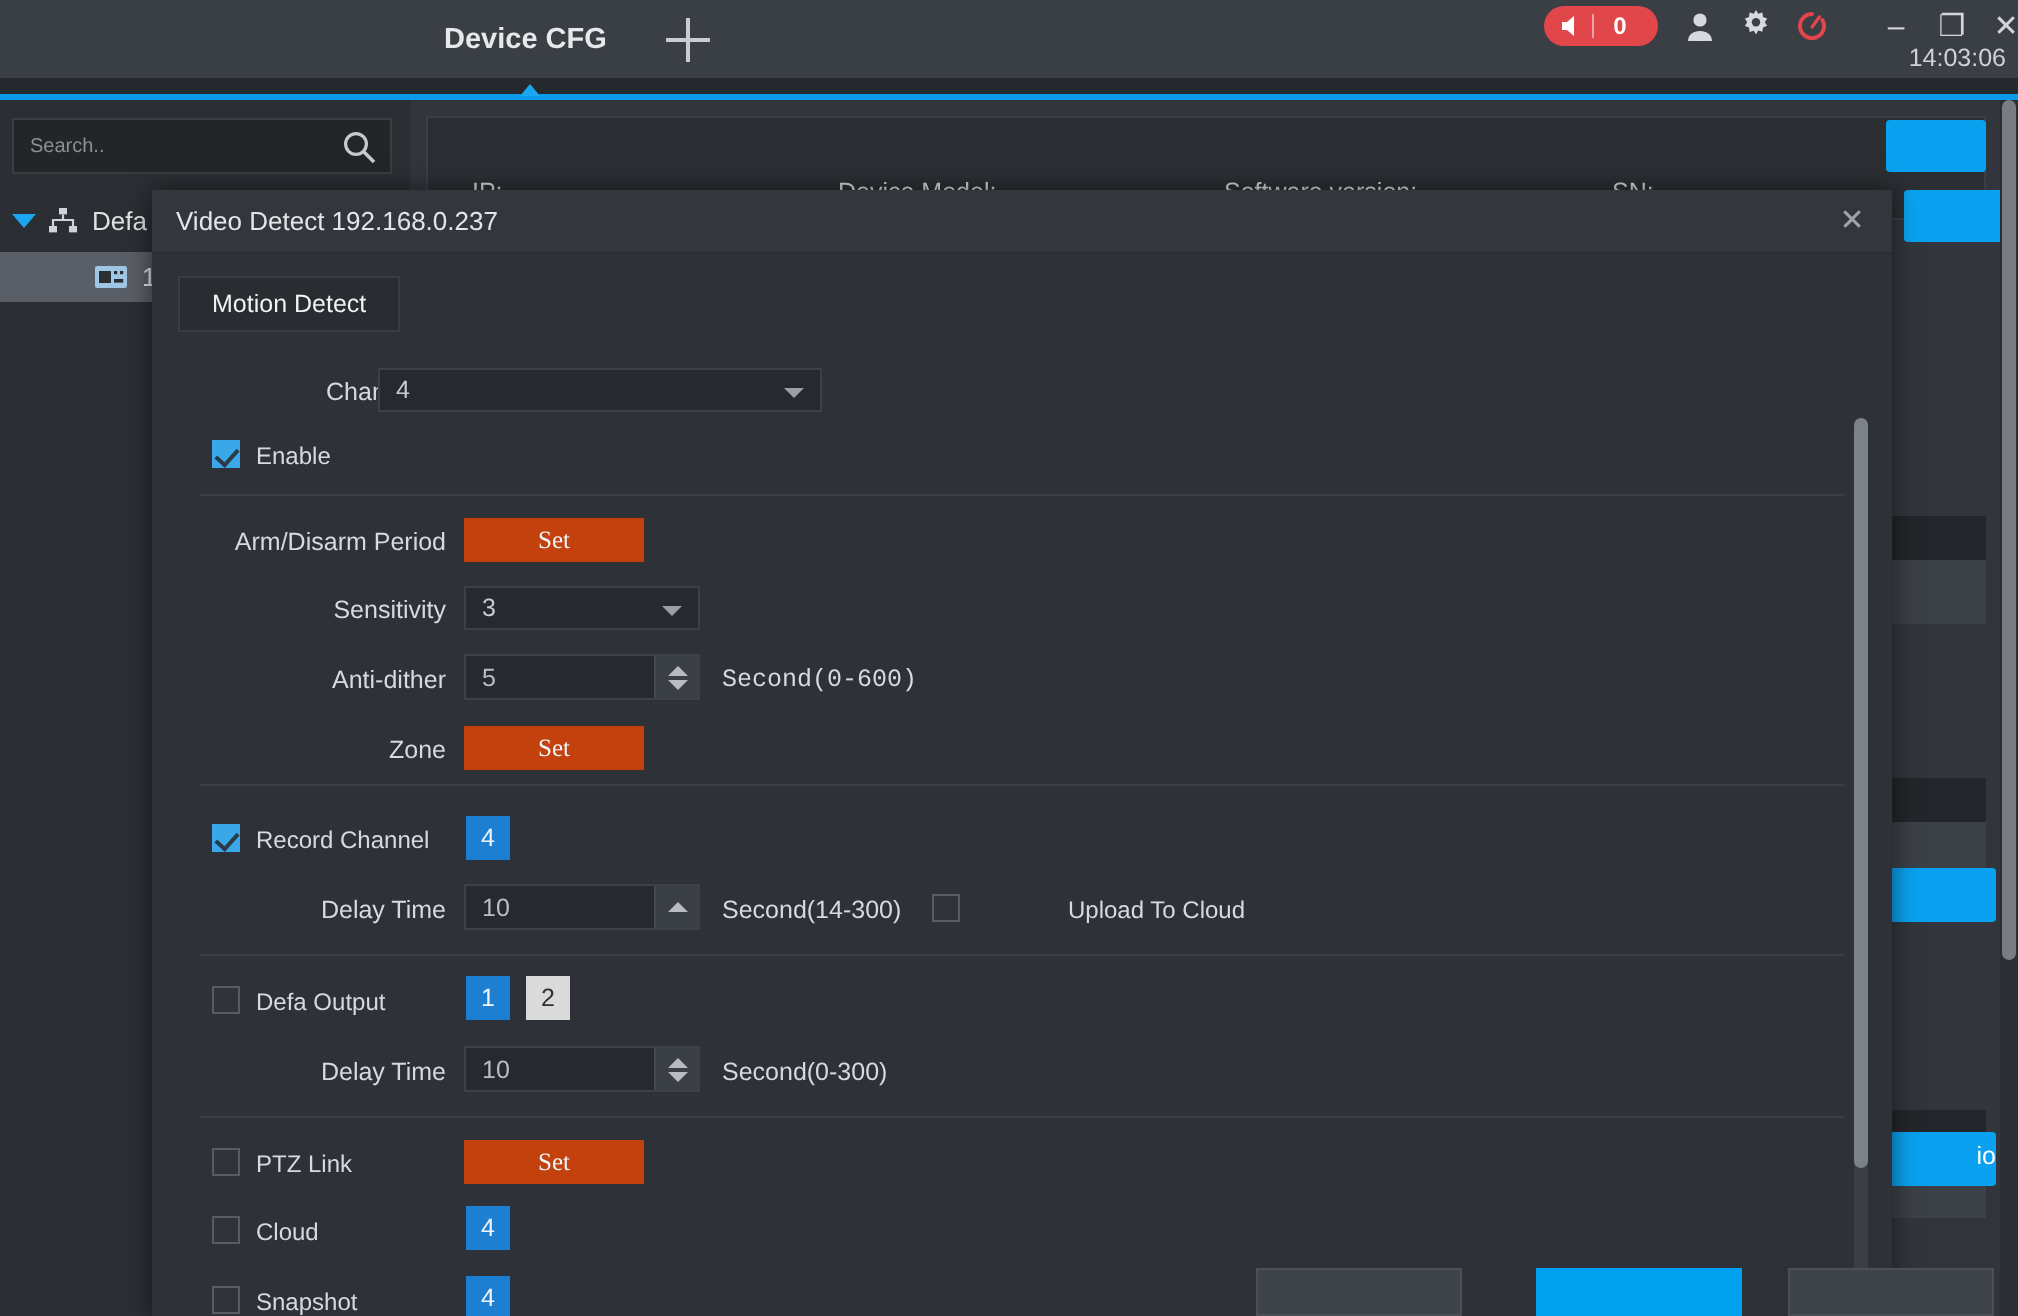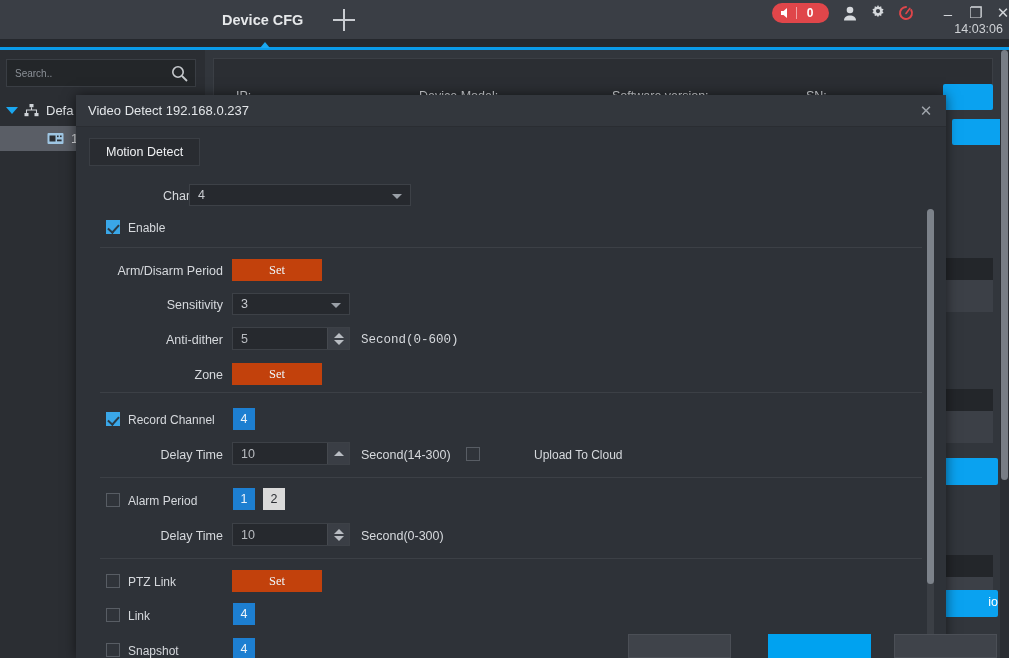--- a/index.html
+++ b/index.html
@@ -445,7 +445,7 @@
     <div class="sep" style="left:24px;top:382px;width:822px;"></div>
 
     <span class="cb" style="left:30px;top:398px;"></span>
-    <span class="lbl-l" style="left:52px;top:399px;">Alarm Period</span>
+    <span class="lbl-l" style="left:52px;top:399px;">Defa Output</span>
     <button class="chbtn blue" style="left:157px;top:393px;">1</button>
     <button class="chbtn light" style="left:187px;top:393px;">2</button>
 

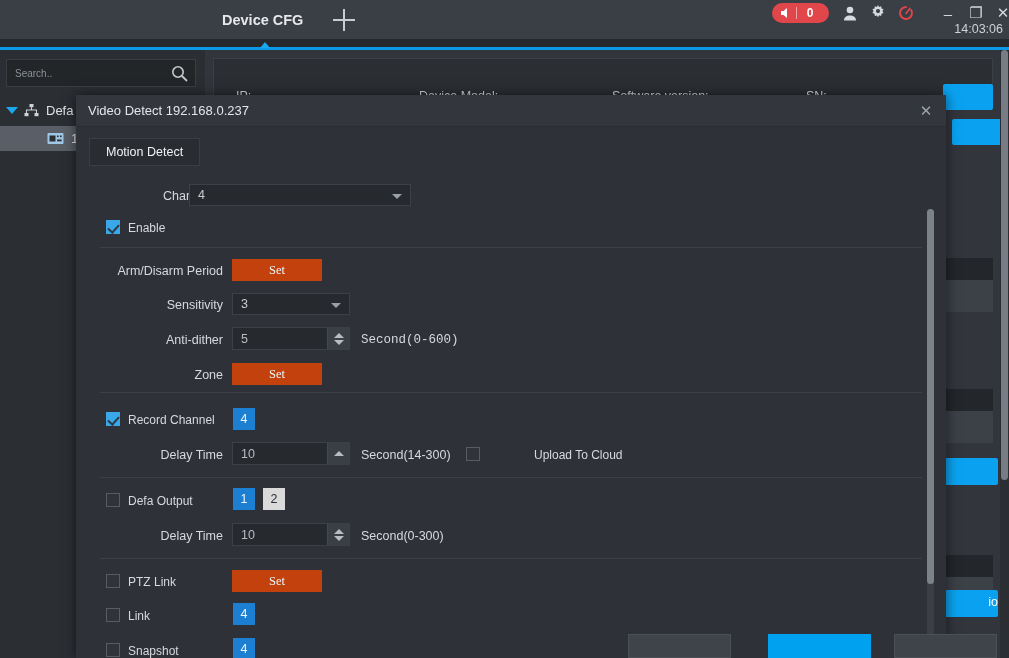--- a/index.html
+++ b/index.html
@@ -129,7 +129,7 @@
   .bgbtn {
     position: absolute; background: #0aa2f0; border-radius: 2px;
     color: #fff; font-size: 12.5px; line-height: 24px; text-align: right;
-    cursor: pointer; overflow: hidden; white-space: nowrap; margin-top: 24px;
+    cursor: pointer; overflow: hidden; white-space: nowrap;
   }
   .bgscroll {
     position: absolute; right: 0; top: 0; width: 9px; height: 608px;

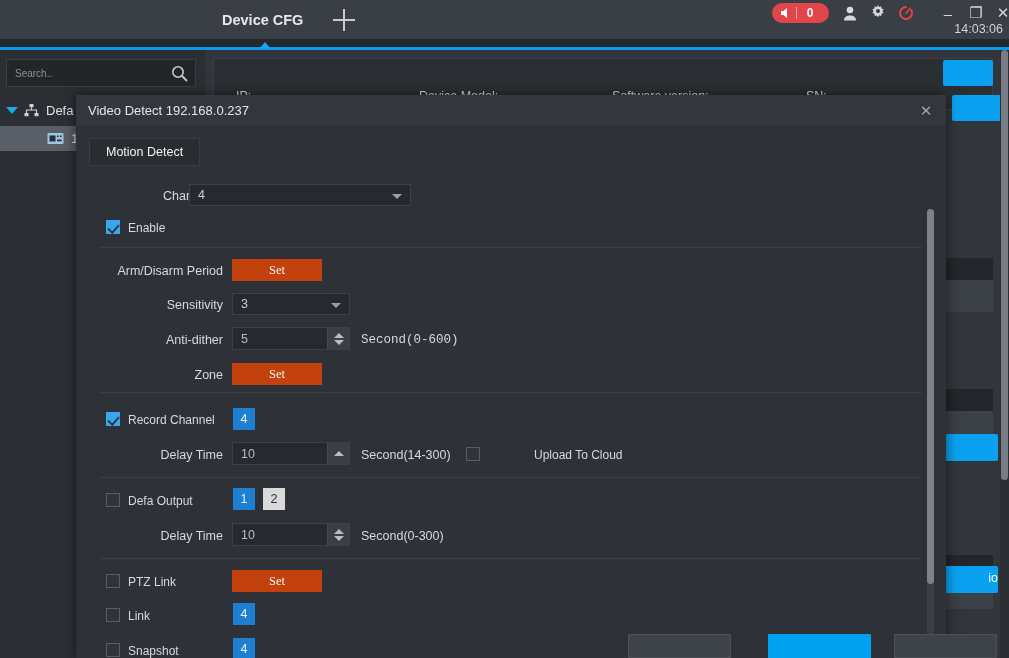--- a/index.html
+++ b/index.html
@@ -466,7 +466,7 @@
     <button class="btn-set" style="left:156px;top:475px;">Set</button>
 
     <span class="cb" style="left:30px;top:513px;"></span>
-    <span class="lbl-l" style="left:52px;top:514px;">Link</span>
+    <span class="lbl-l" style="left:52px;top:514px;">Cloud</span>
     <button class="chbtn blue" style="left:157px;top:508px;">4</button>
 
     <span class="cb" style="left:30px;top:548px;"></span>

